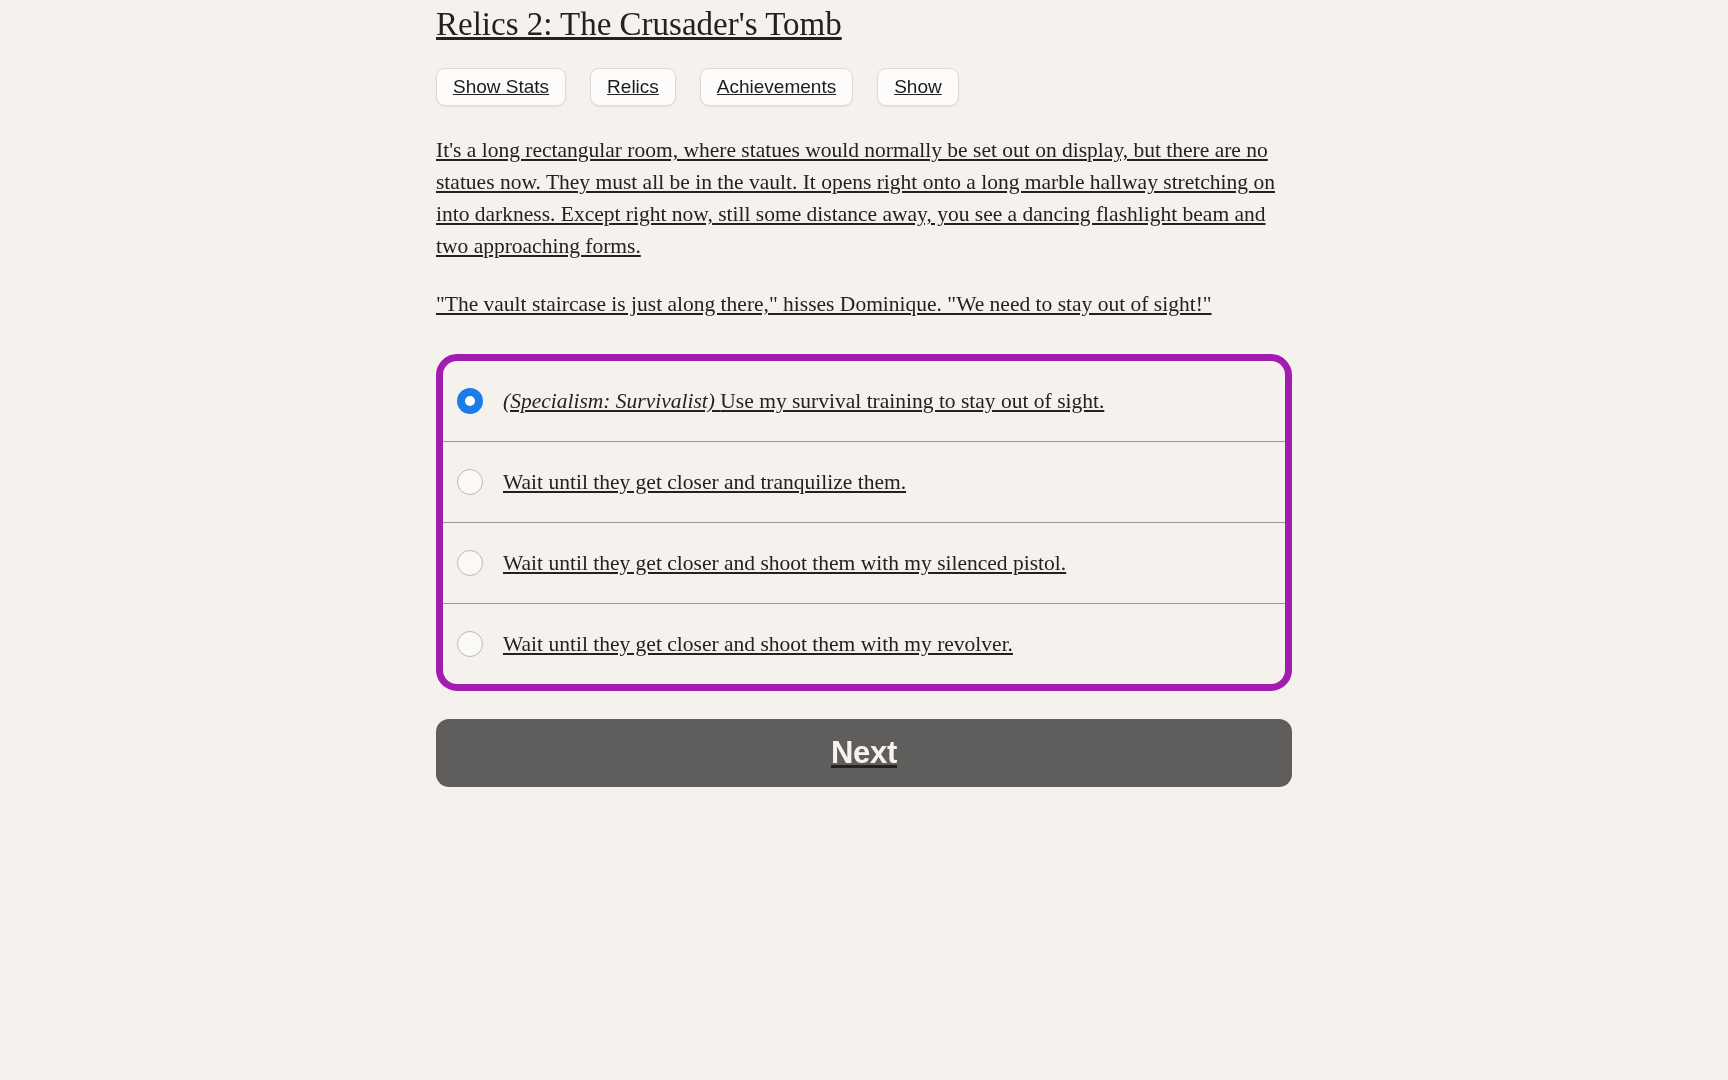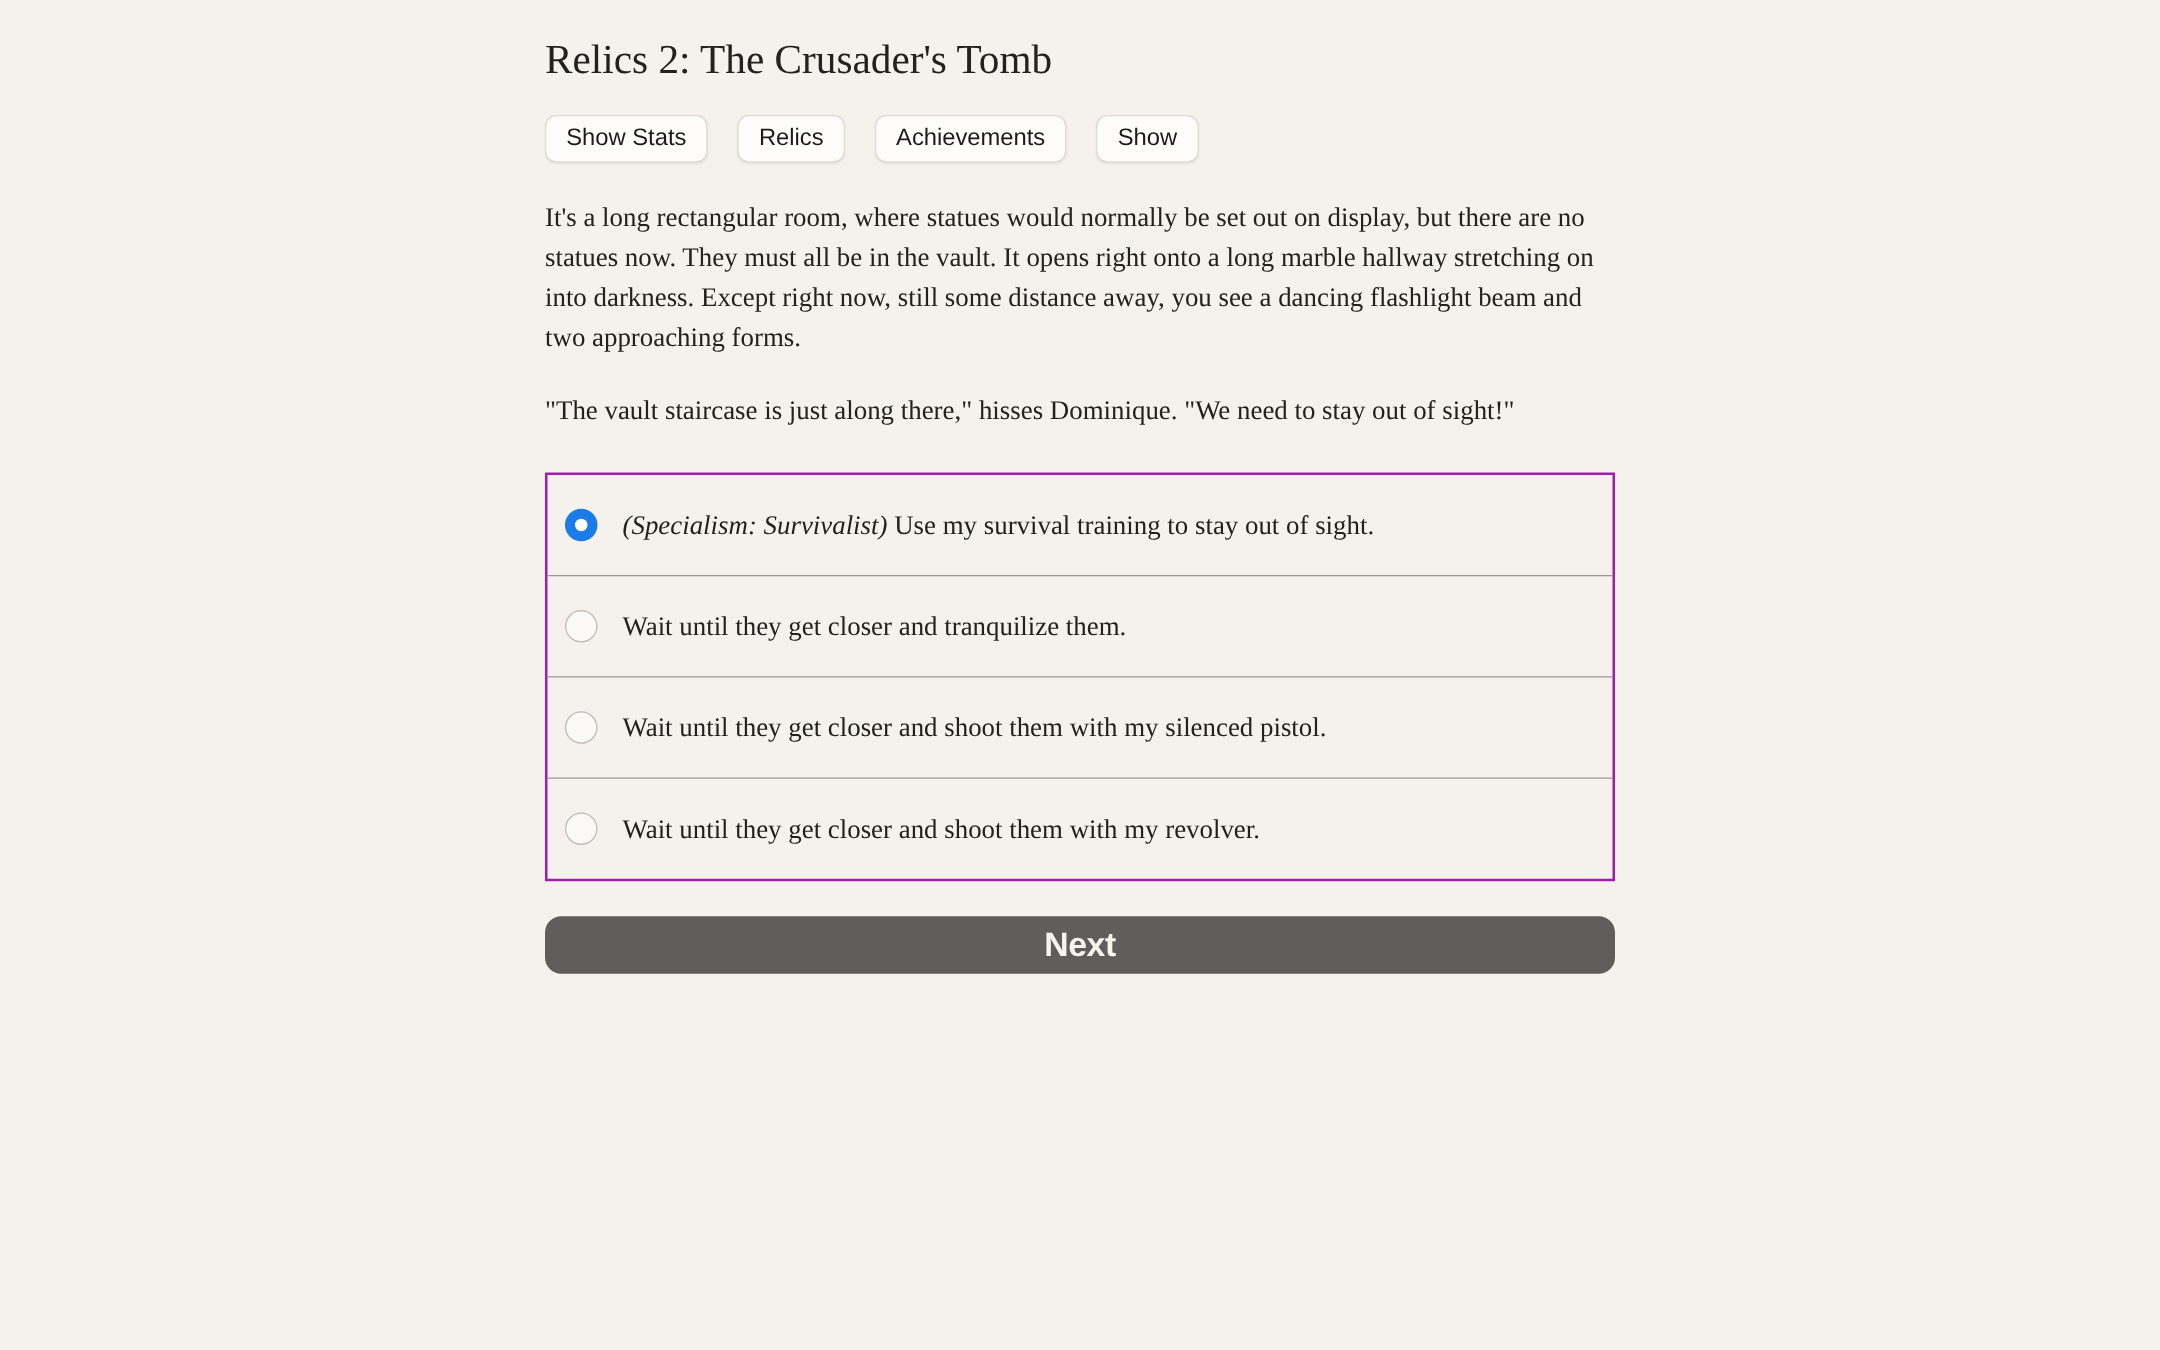--- a/index.html
+++ b/index.html
@@ -15,7 +15,8 @@
   .column {
     width: 856px;
     margin: 0 auto;
-    padding-top: 28px;
+    padding-top: 4px;
+    text-decoration: underline;
   }
   .page-title {
     font-size: 33px;

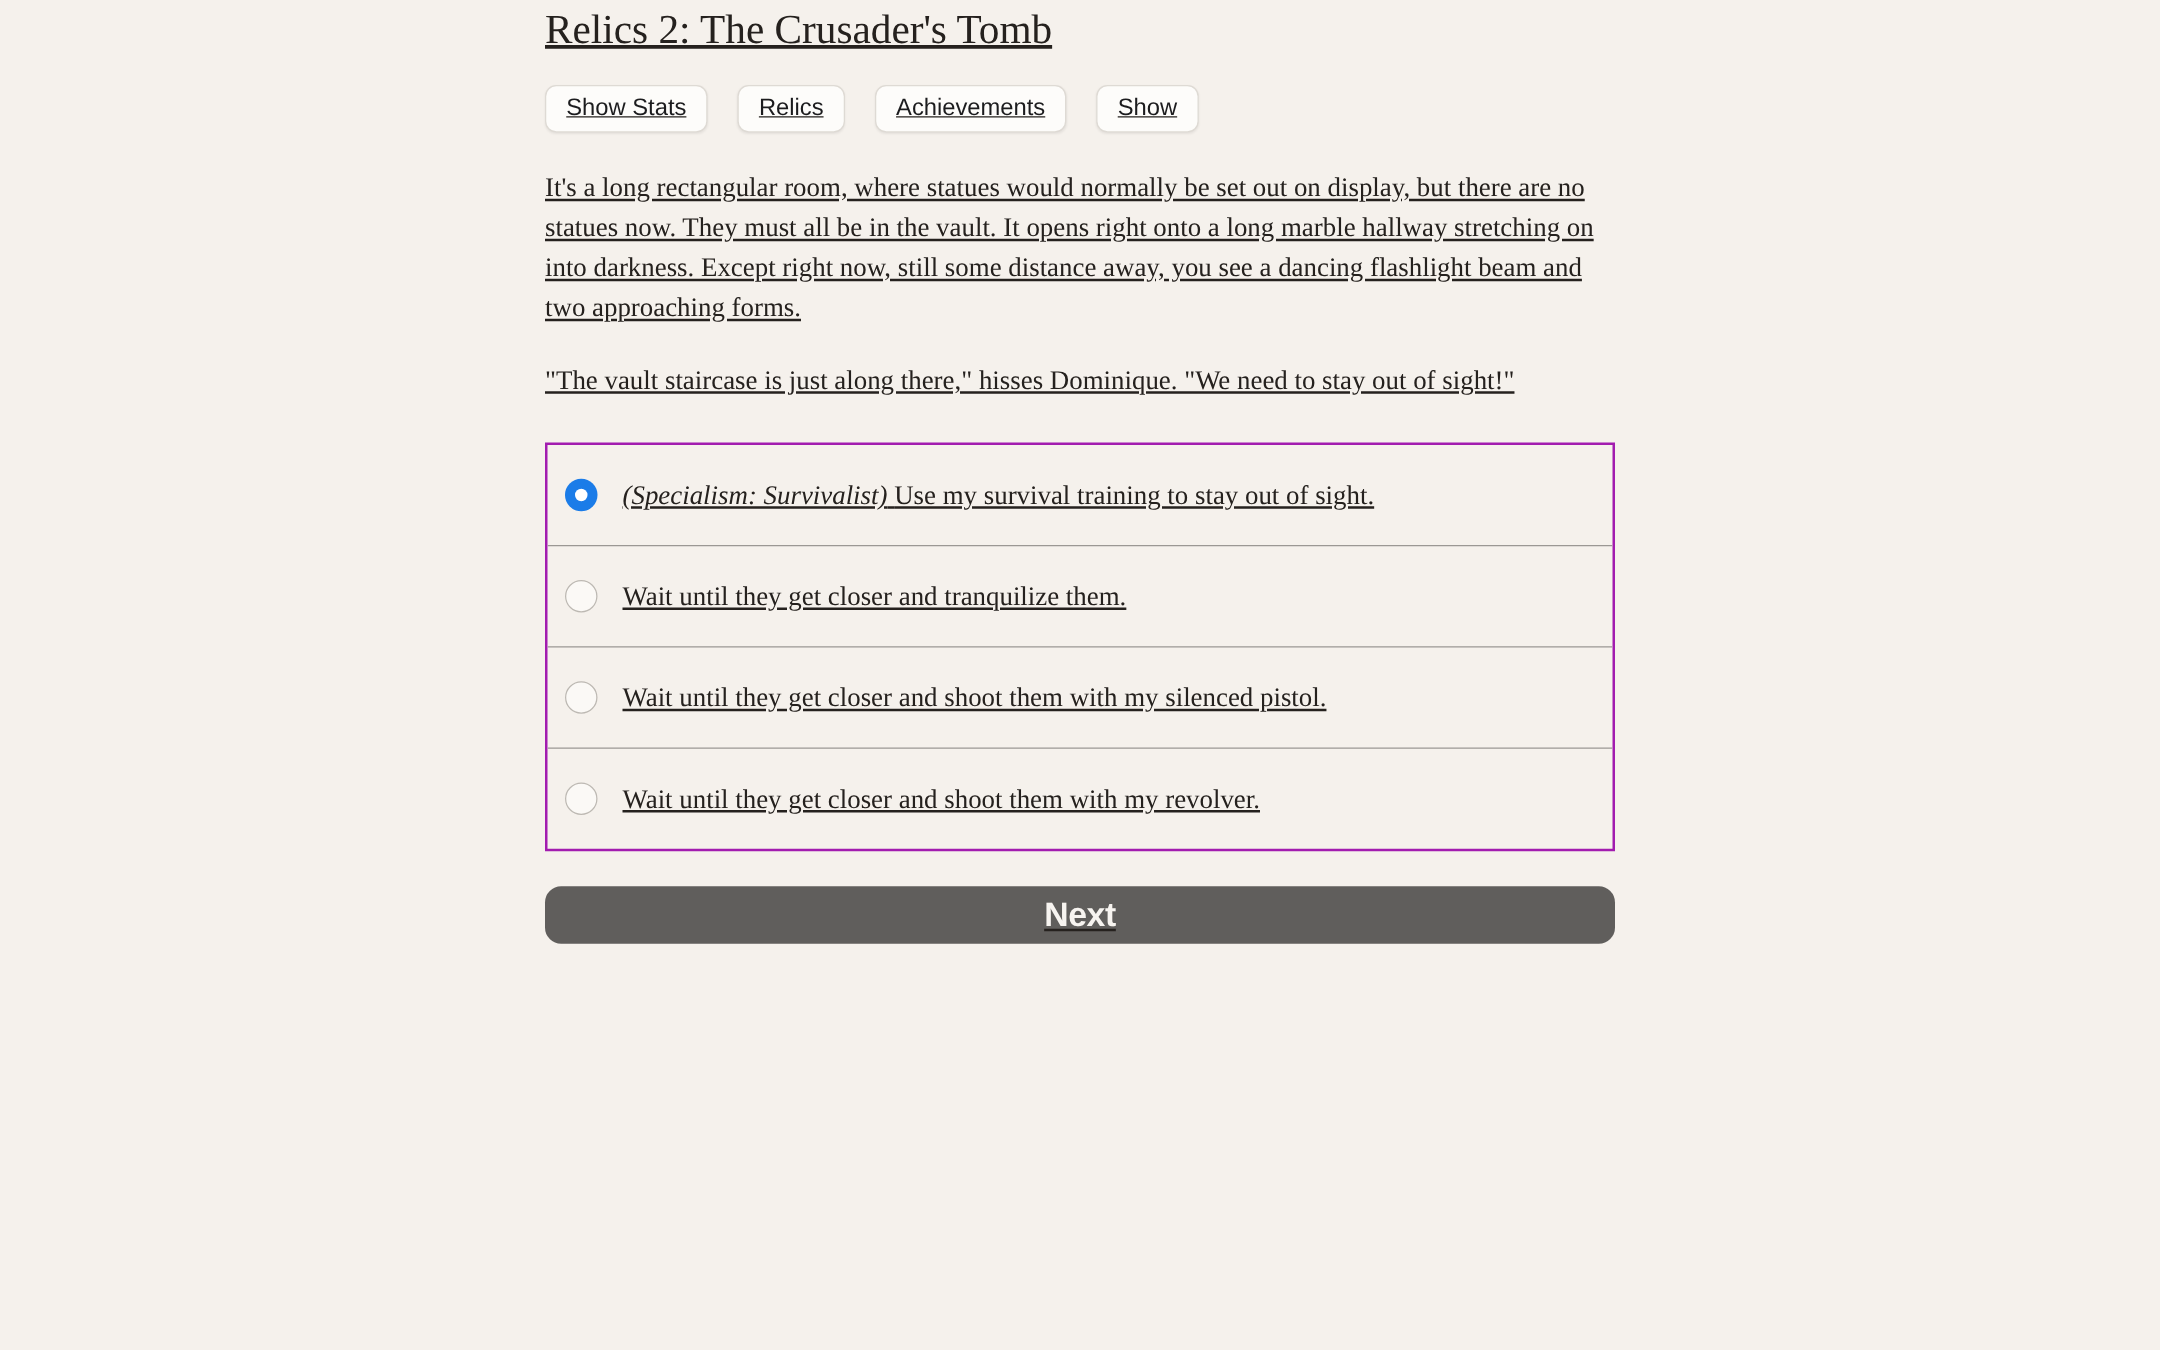--- a/index.html
+++ b/index.html
@@ -55,8 +55,8 @@
   }
   .choice-list {
     margin: 34px 0 28px 0;
-    border: 2px solid #a21caf;
-    border-radius: 0;
+    border: 7px solid #a21caf;
+    border-radius: 21px;
     overflow: hidden;
   }
   .choice-option {

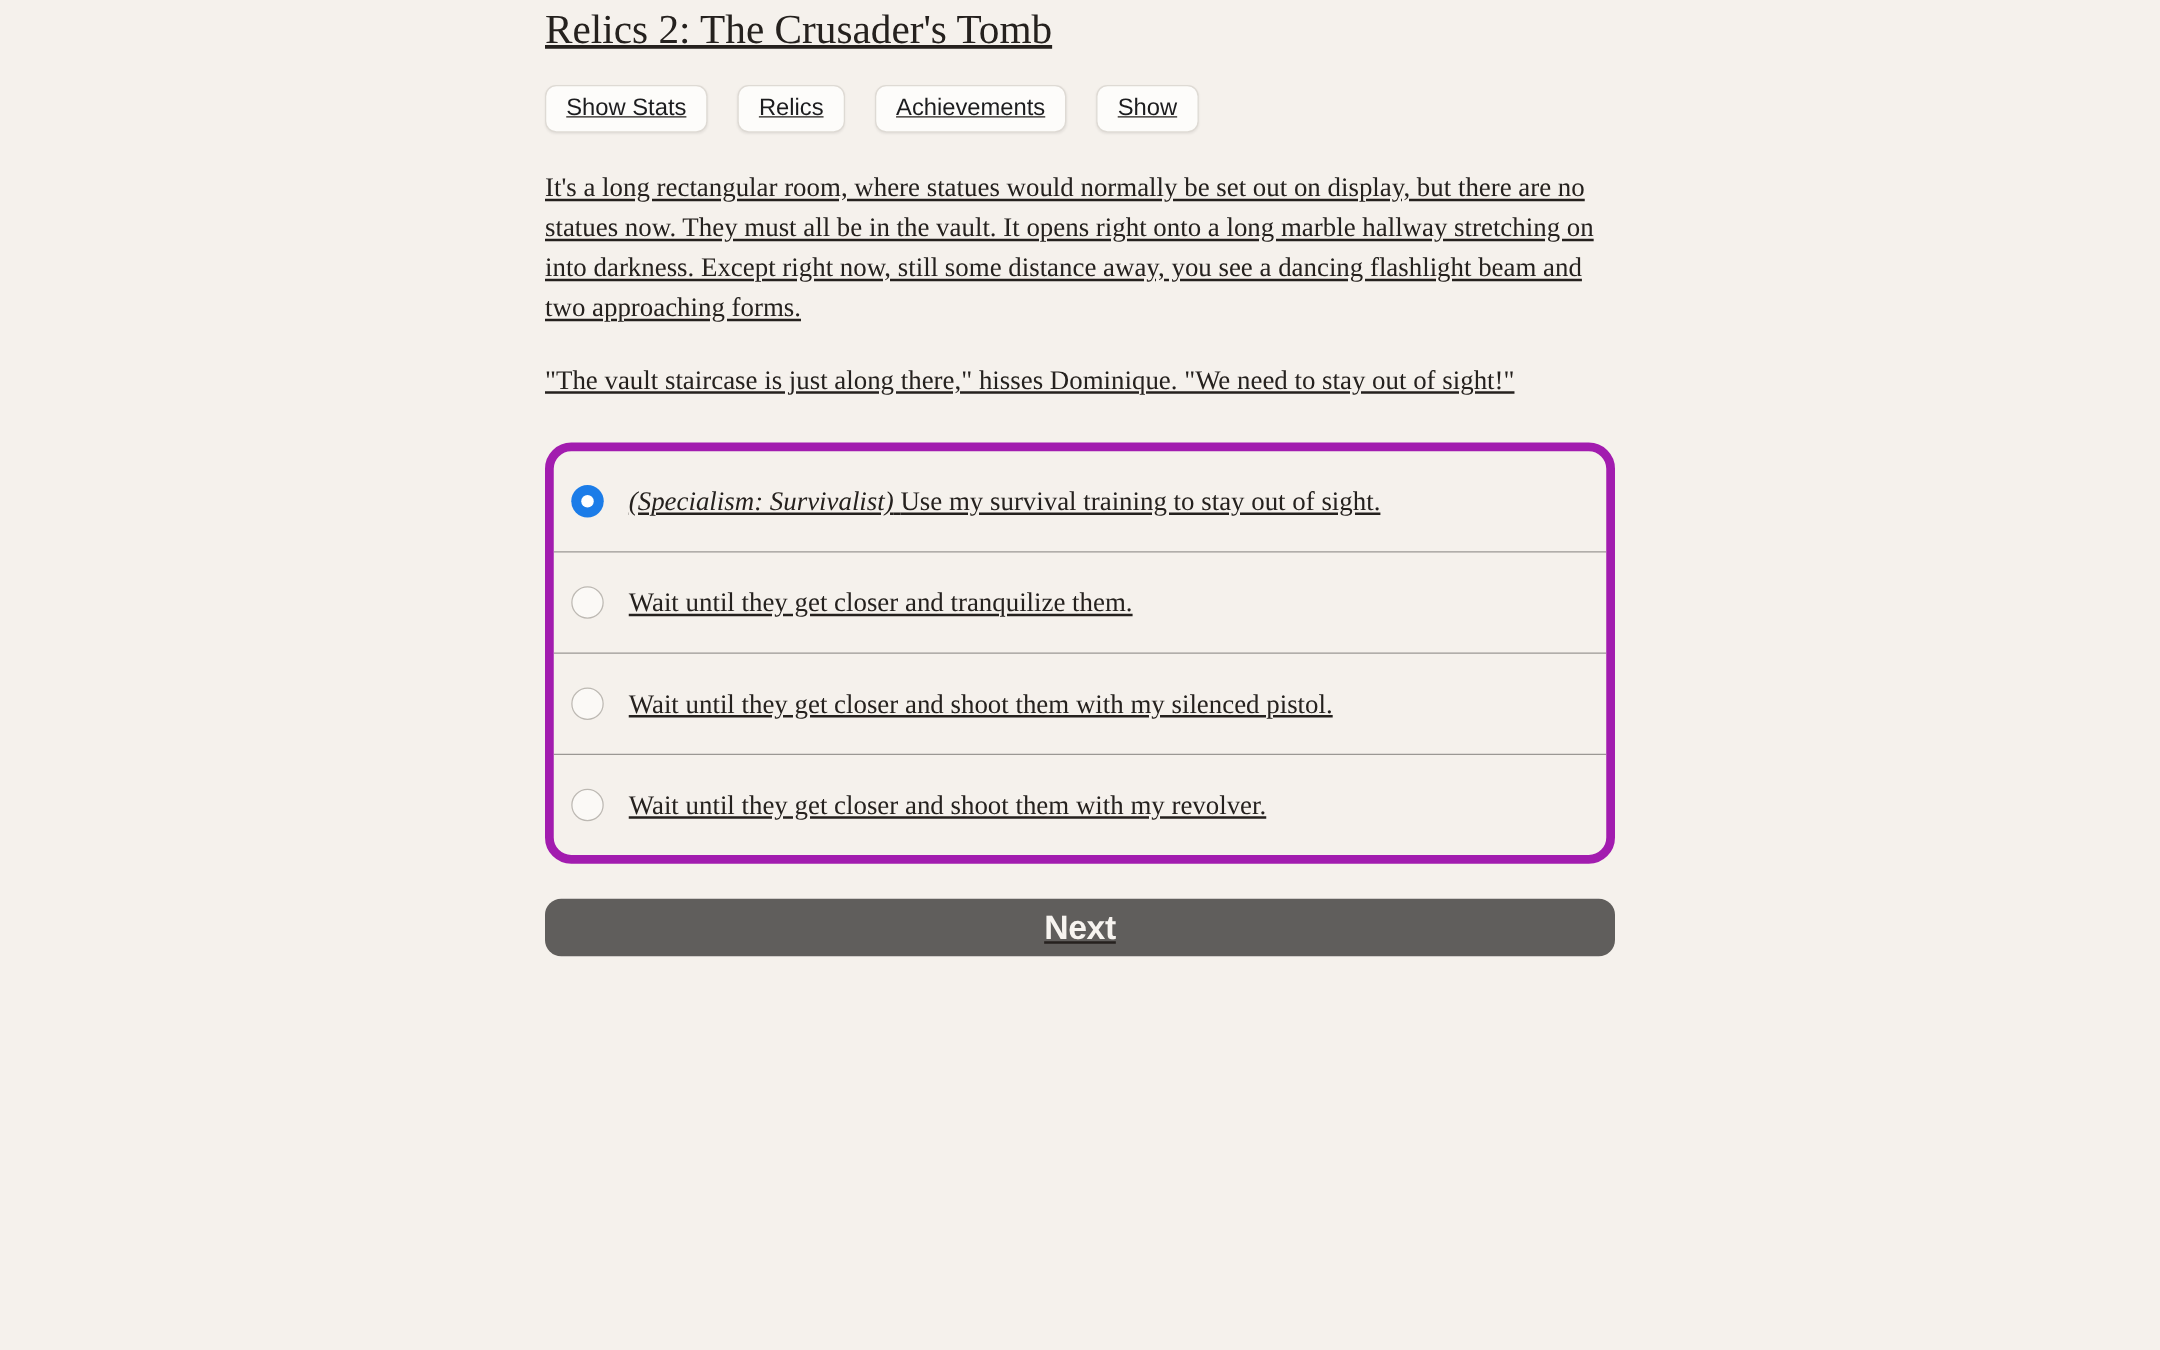--- a/index.html
+++ b/index.html
@@ -109,7 +109,7 @@
     align-items: center;
     justify-content: center;
     width: 100%;
-    height: 46px;
+    height: 68px;
     box-sizing: border-box;
     background: #605e5c;
     border: none;
@@ -117,7 +117,7 @@
     color: #f7f4f0;
     font-family: "Liberation Sans", sans-serif;
     font-weight: bold;
-    font-size: 27px;
+    font-size: 31px;
     letter-spacing: -0.3px;
     cursor: pointer;
   }

